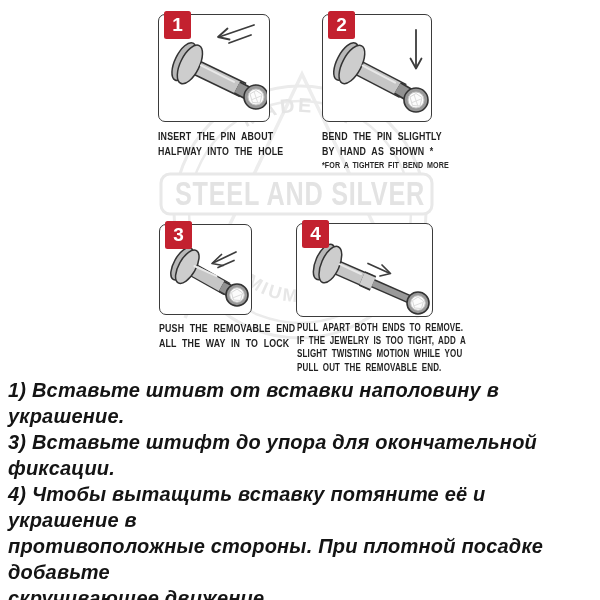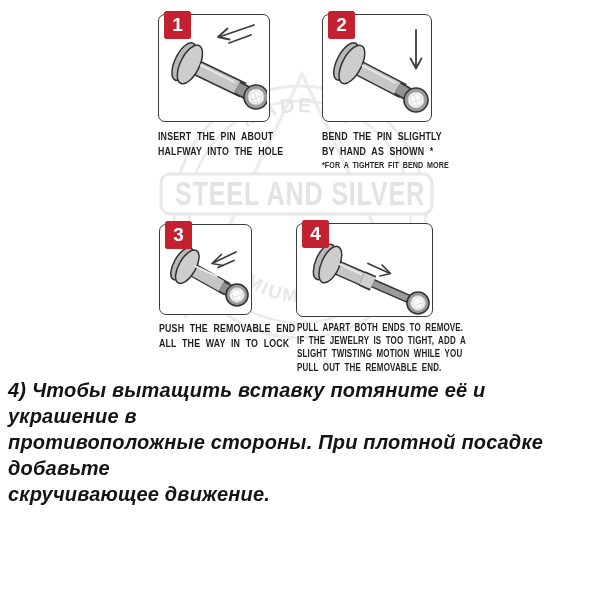--- a/index.html
+++ b/index.html
@@ -174,6 +174,7 @@
 PULL OUT THE REMOVABLE END.</div>
 
 <div class="ru">
+  <div>1) Вставьте штивт от вставки наполовину в украшение.</div>
   <div>4) Чтобы вытащить вставку потяните её и украшение в
 противоположные стороны. При плотной посадке добавьте
 скручивающее движение.</div>

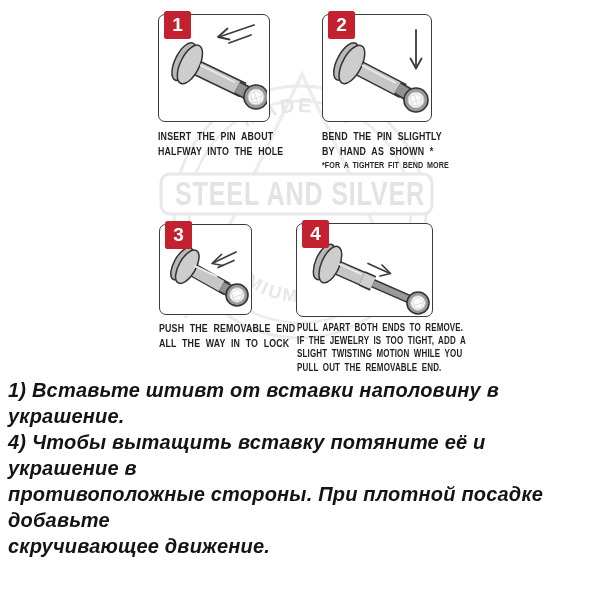--- a/index.html
+++ b/index.html
@@ -175,6 +175,8 @@
 
 <div class="ru">
   <div>1) Вставьте штивт от вставки наполовину в украшение.</div>
+  <div>3) Вставьте штифт до упора для окончательной
+фиксации.</div>
   <div>4) Чтобы вытащить вставку потяните её и украшение в
 противоположные стороны. При плотной посадке добавьте
 скручивающее движение.</div>

